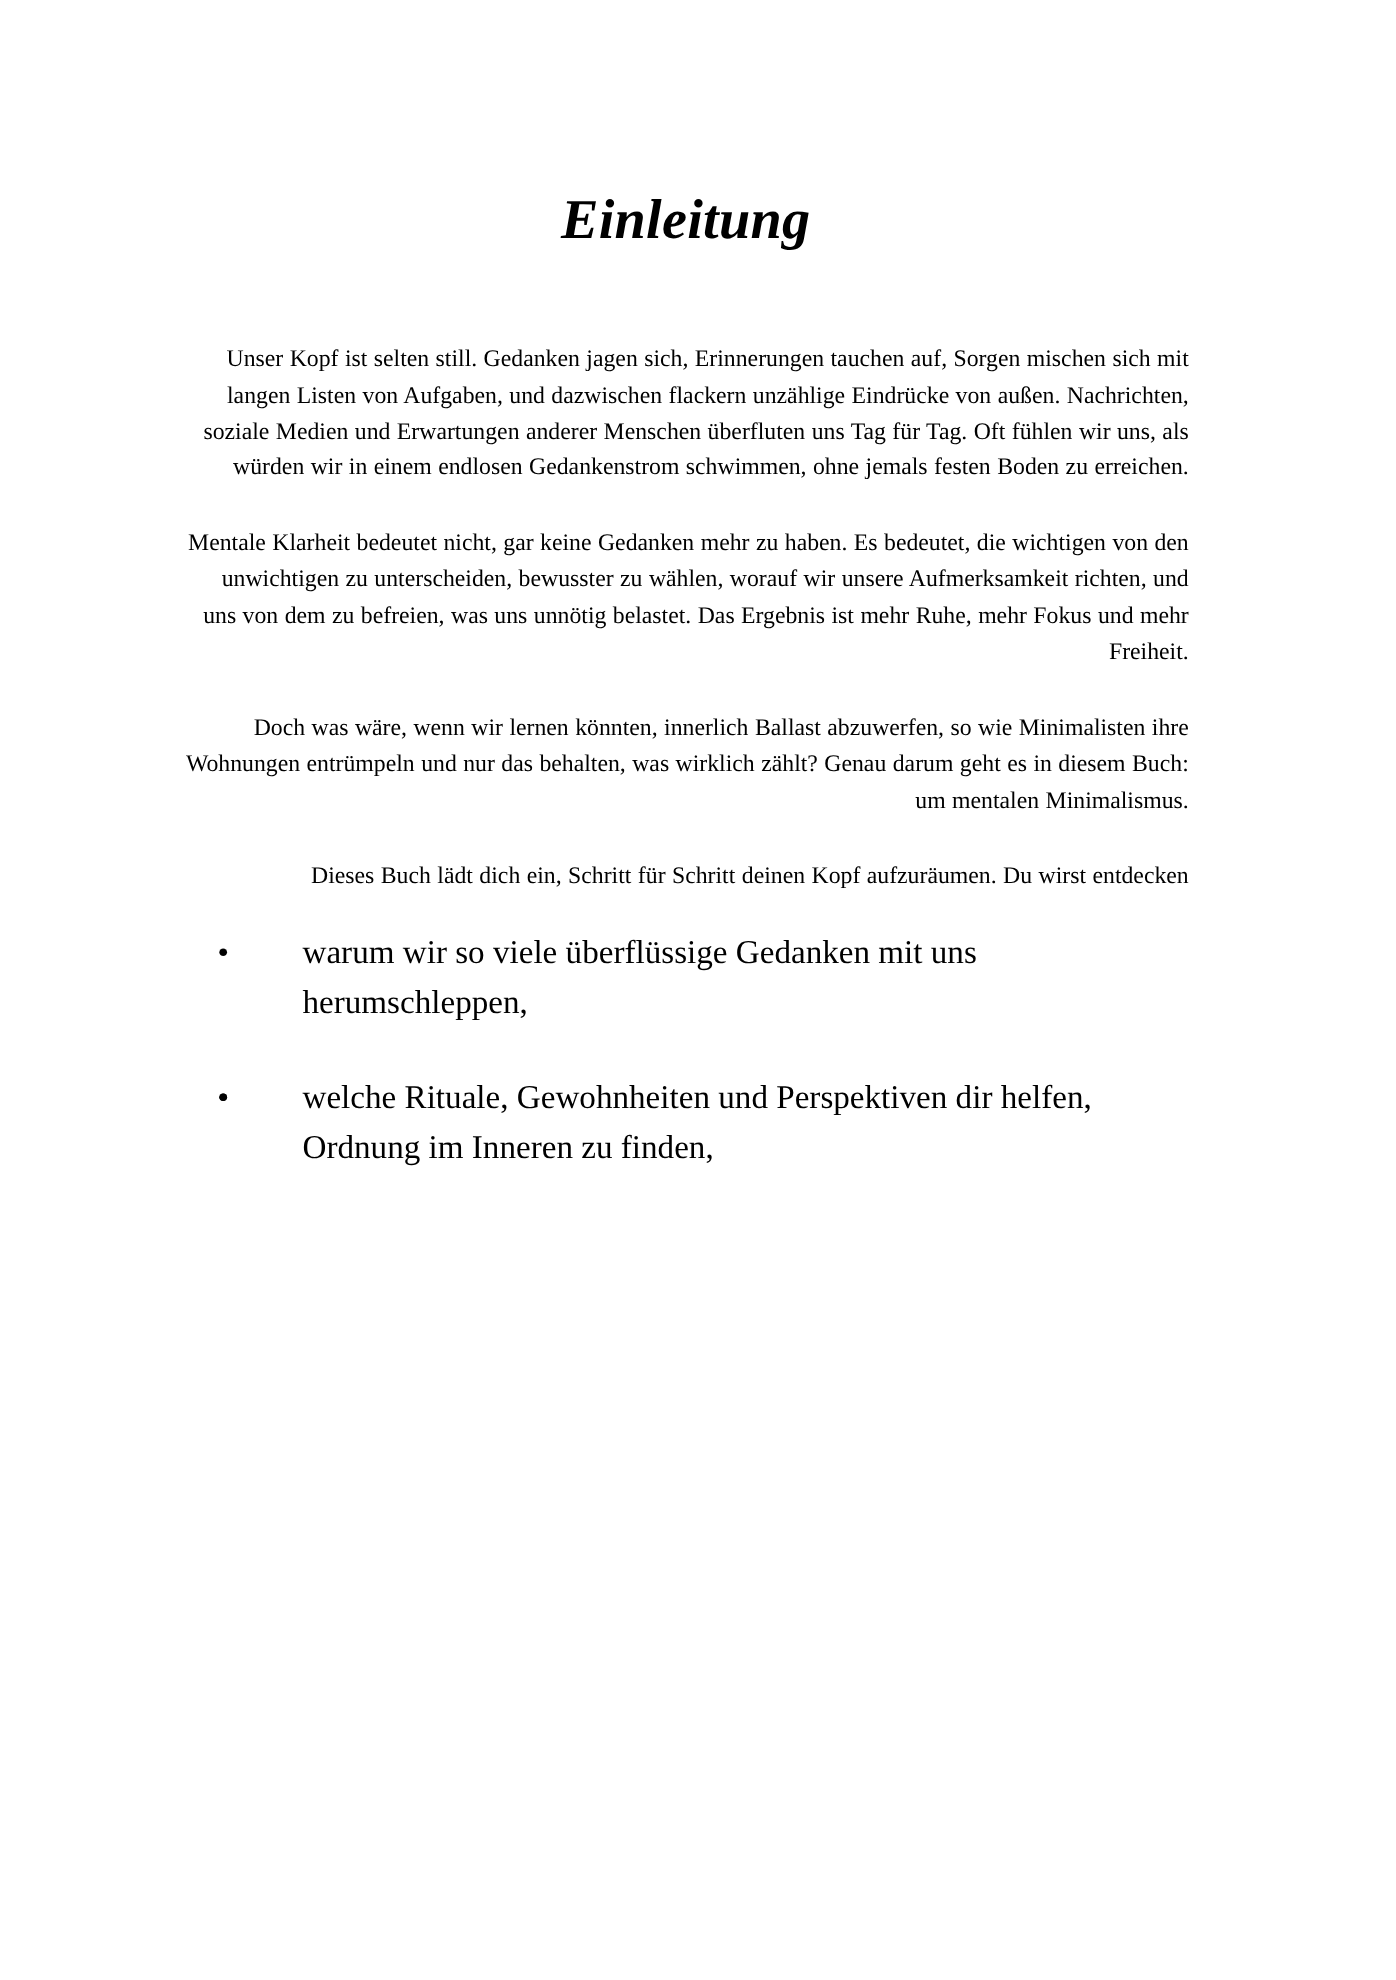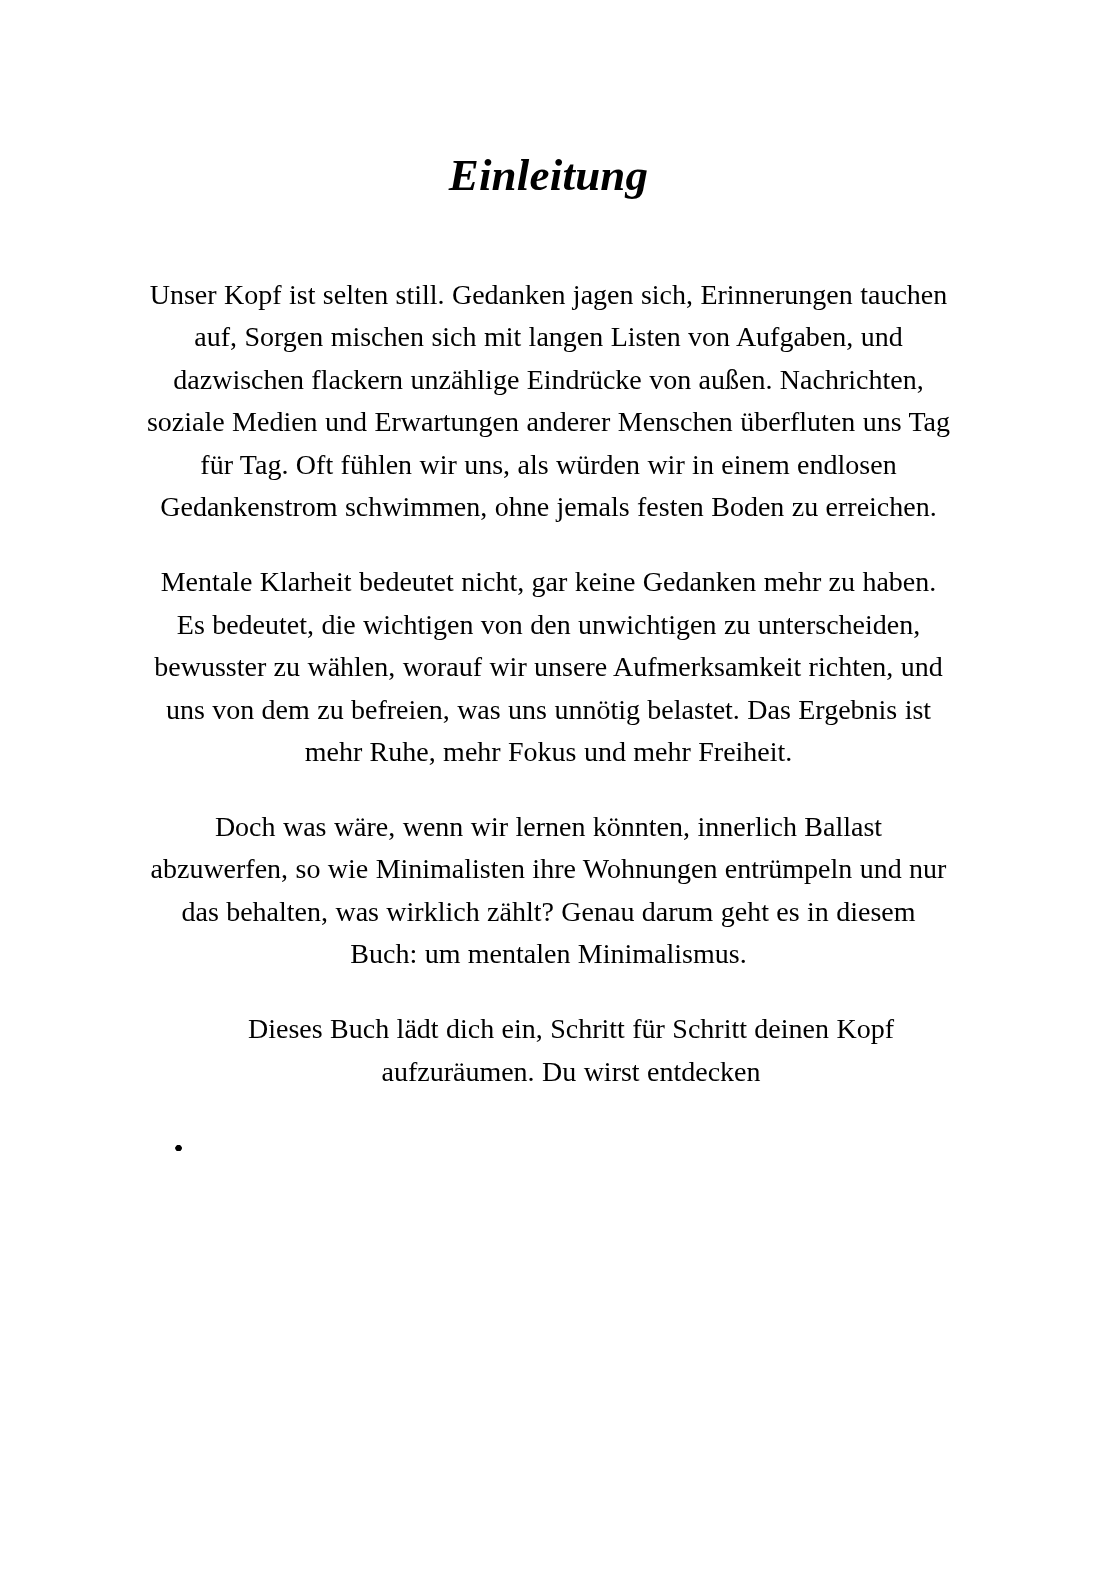--- a/index.html
+++ b/index.html
@@ -38,10 +38,10 @@
     line-height: 1.15;
   }
   p.para {
-    font-size: 28px;
+    font-size: 19px;
     line-height: 1.52;
     margin: 0 0 32px 0;
-    text-align: center;
+    text-align: right;
     word-spacing: 0.4px;
     font-family: Liberation Serif, serif;
   }

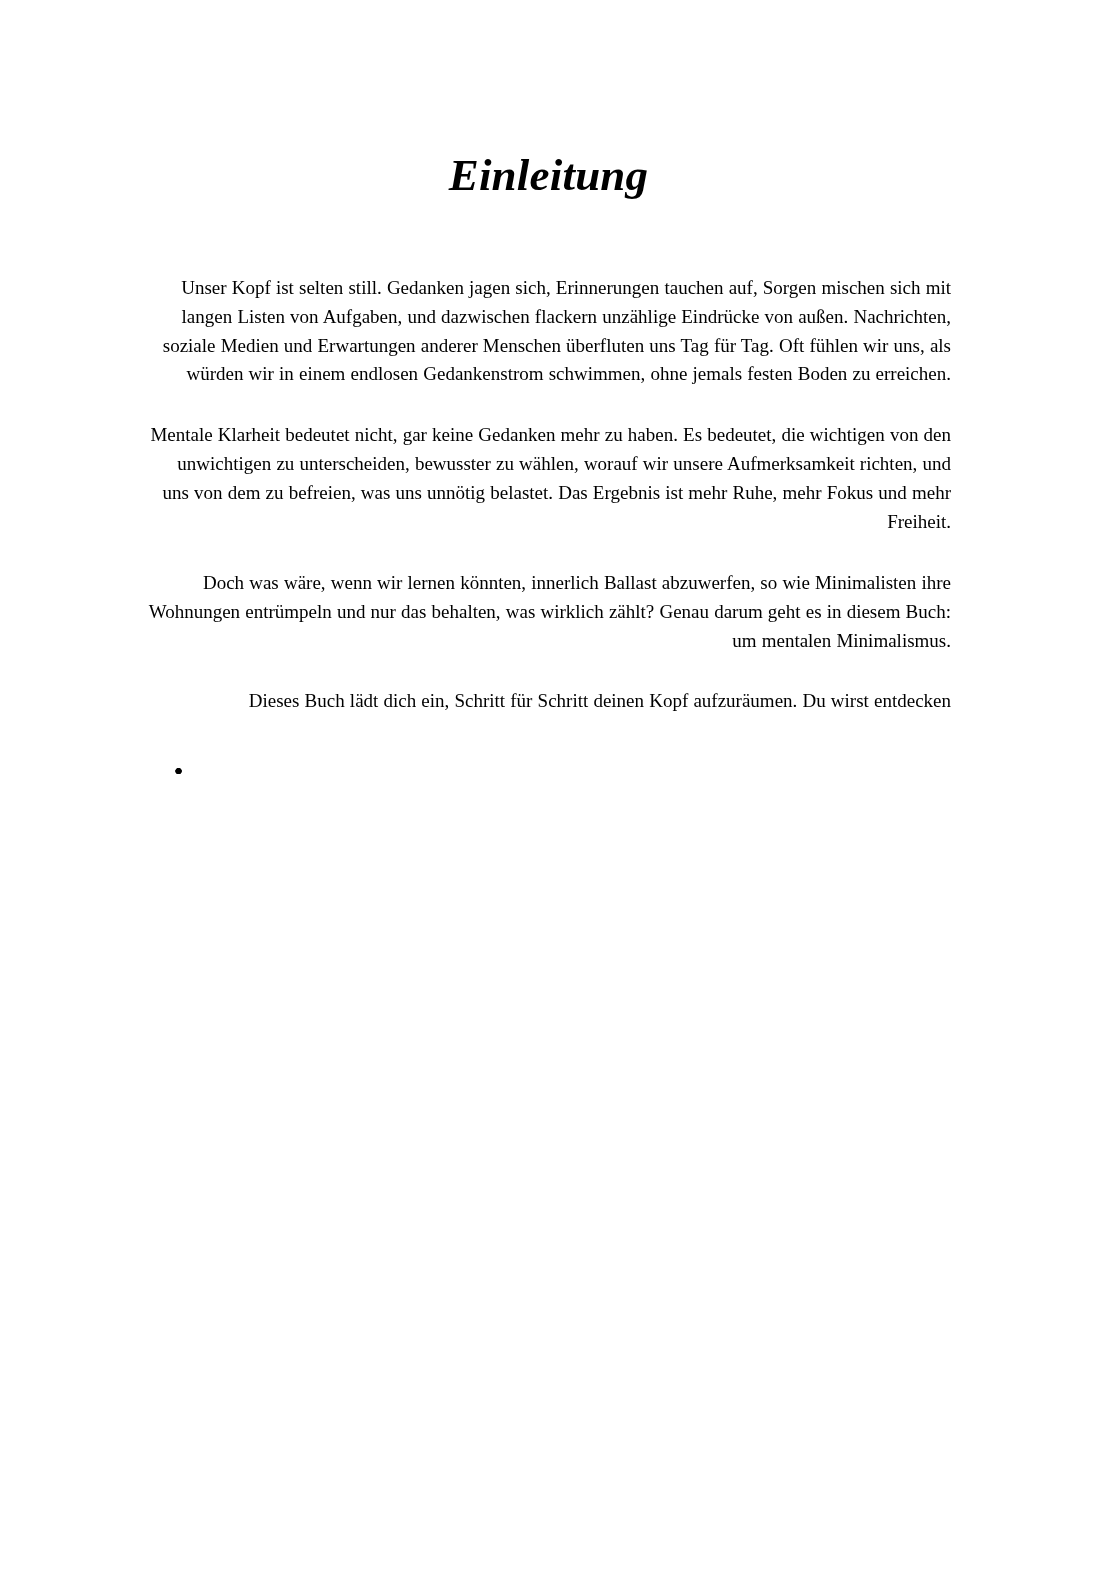--- a/index.html
+++ b/index.html
@@ -85,6 +85,7 @@
     <ul class="bullets">
       <li>
         <span class="bullet-dot">•</span>
+        <span>warum wir so viele überflüssige Gedanken mit uns herumschleppen,</span>
       </li>
       <li>
         <span class="bullet-dot">•</span>

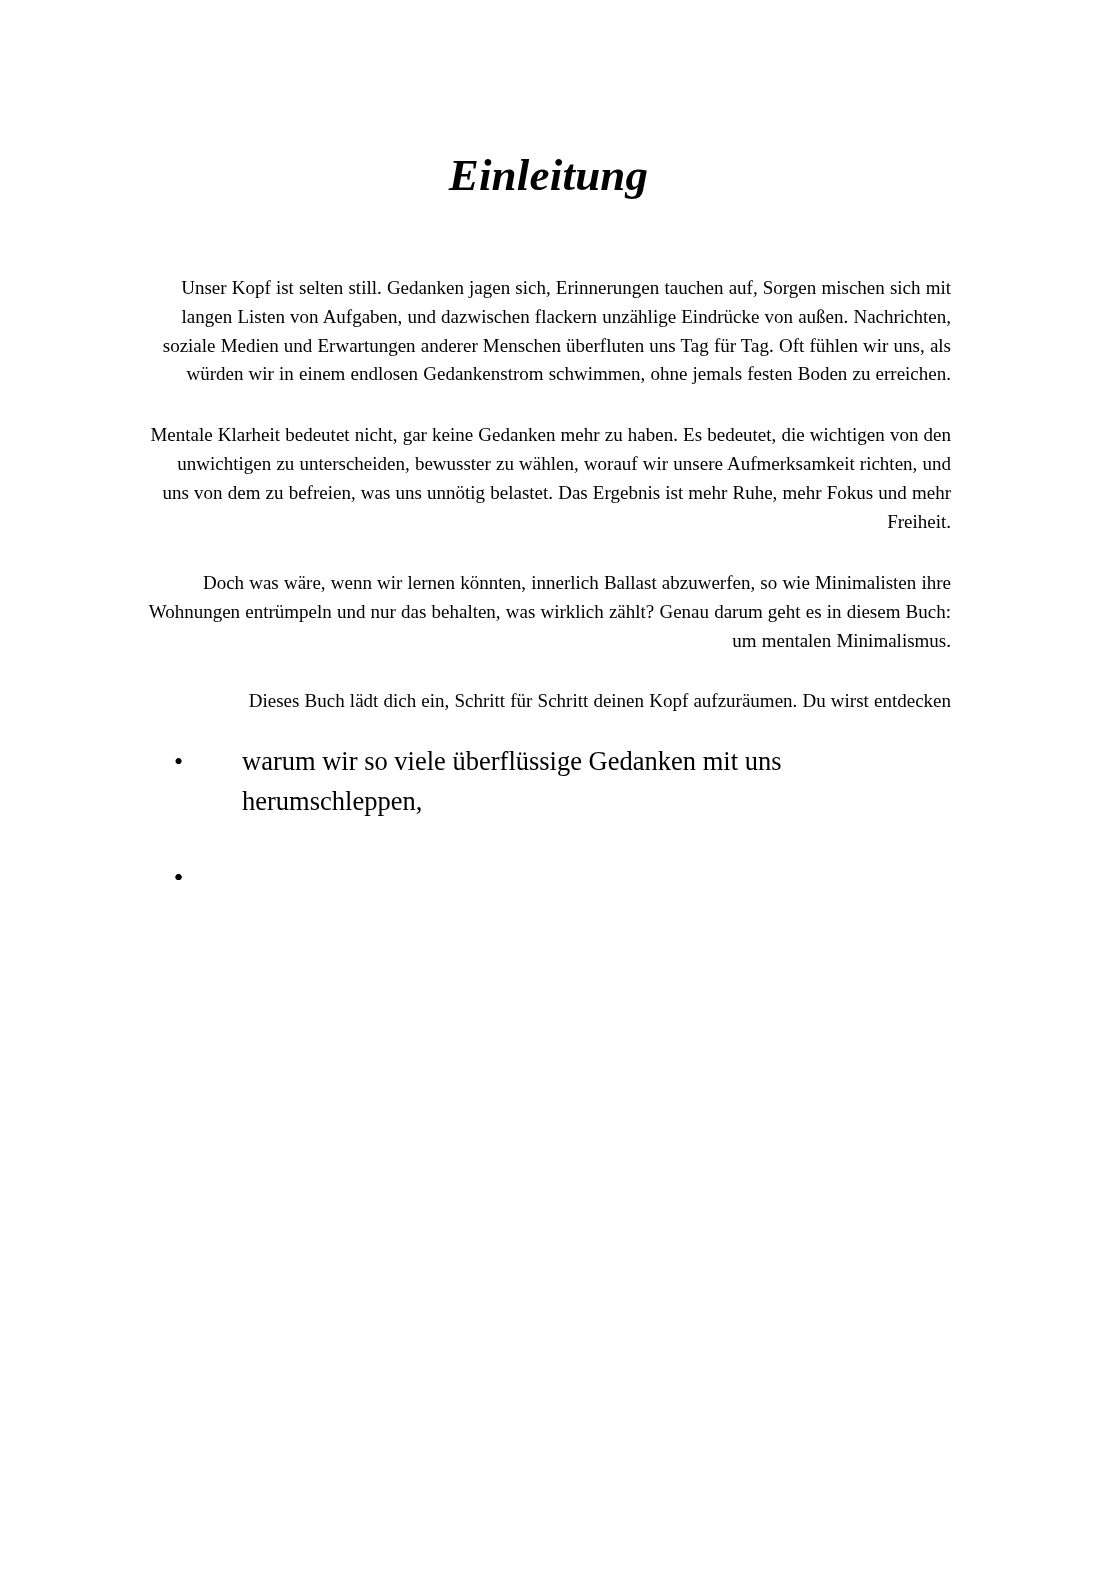--- a/index.html
+++ b/index.html
@@ -92,6 +92,7 @@
       </li>
       <li>
         <span class="bullet-dot">•</span>
+        <span>welche Rituale, Gewohnheiten und Perspektiven dir helfen, Ordnung im Inneren zu finden,</span>
       </li>
     </ul>
 

